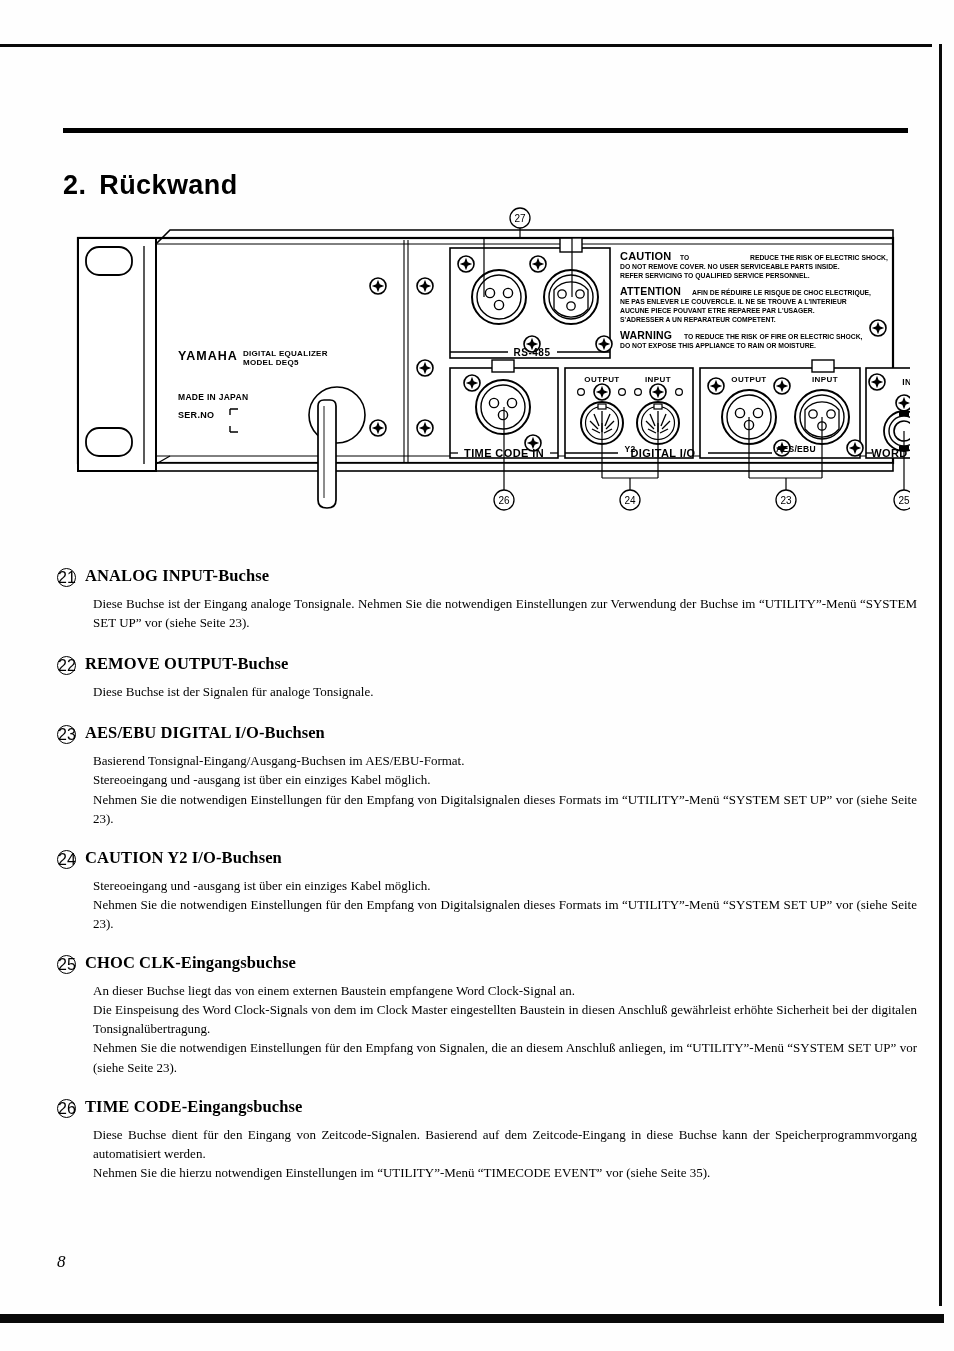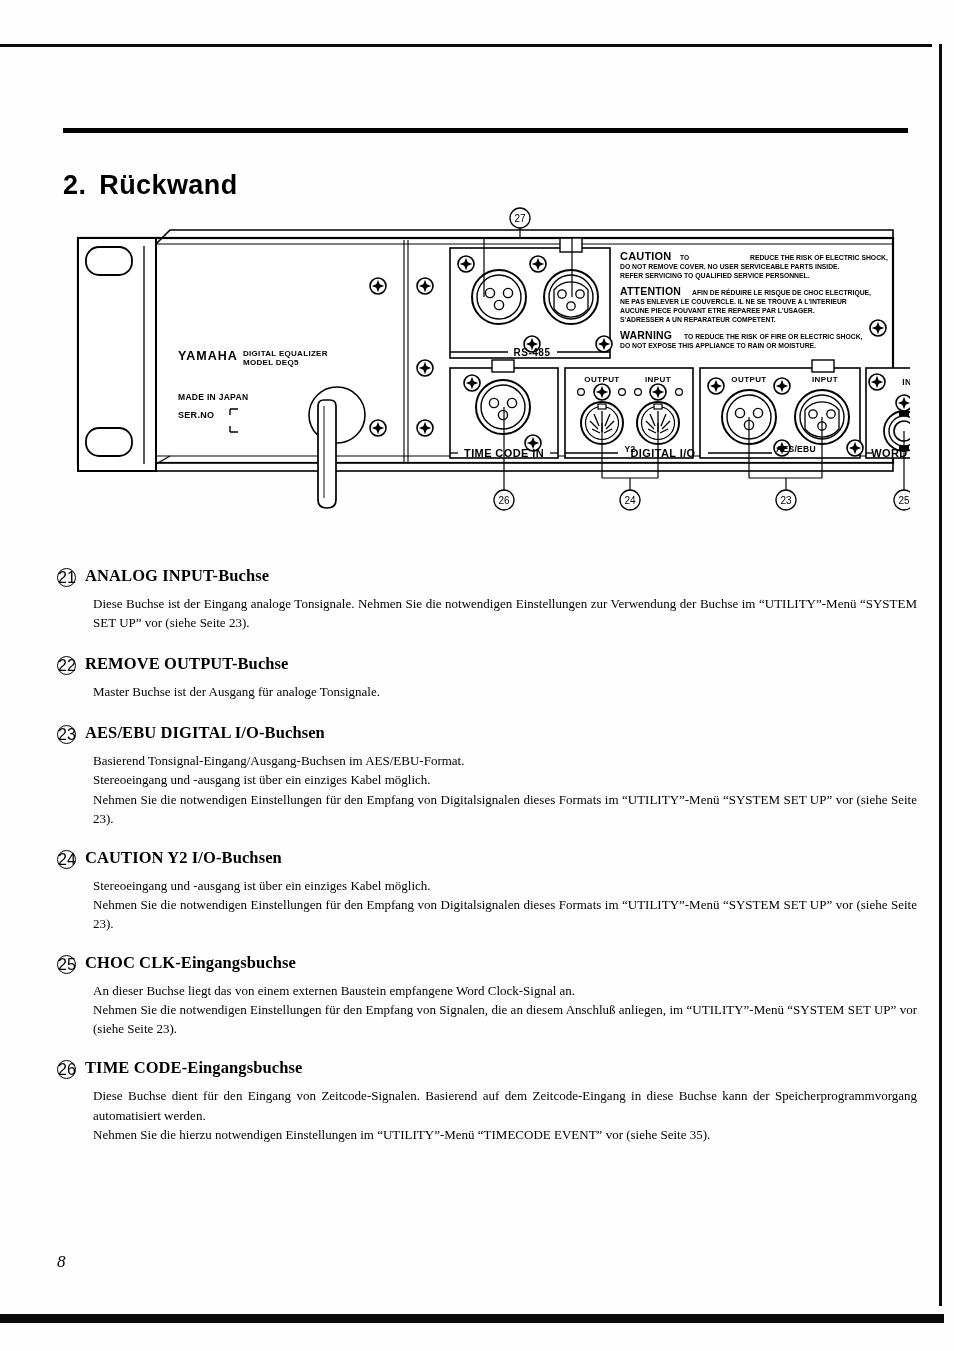--- a/index.html
+++ b/index.html
@@ -351,7 +351,7 @@
         <span class="sec-title">REMOVE OUTPUT-Buchse</span>
       </div>
       <div class="sec-body">
-        <p>Master Buchse ist der Ausgang für analoge Tonsignale.</p>
+        <p>Diese Buchse ist der Signalen für analoge Tonsignale.</p>
       </div>
     </div>
 

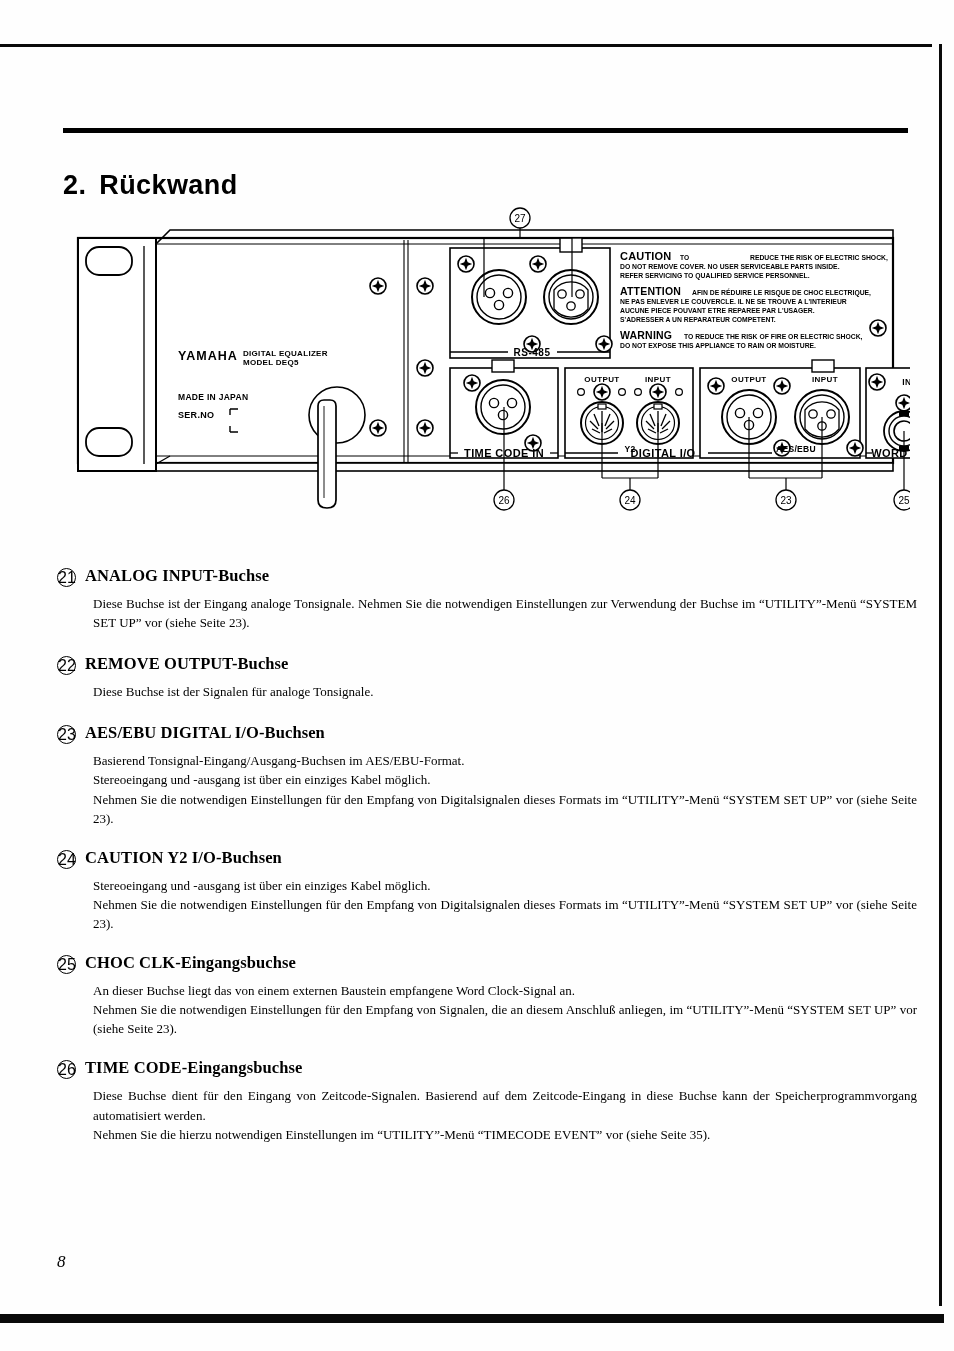--- a/index.html
+++ b/index.html
@@ -385,6 +385,7 @@
       </div>
       <div class="sec-body">
         <p>An dieser Buchse liegt das von einem externen Baustein empfangene Word Clock-Signal an.</p>
+        <p>Die Einspeisung des Word Clock-Signals von dem im Clock Master eingestellten Baustein in diesen Anschluß gewährleist erhöhte Sicherheit bei der digitalen Tonsignalübertragung.</p>
         <p>Nehmen Sie die notwendigen Einstellungen für den Empfang von Signalen, die an diesem Anschluß anliegen, im “UTILITY”-Menü “SYSTEM SET UP” vor (siehe Seite 23).</p>
       </div>
     </div>

